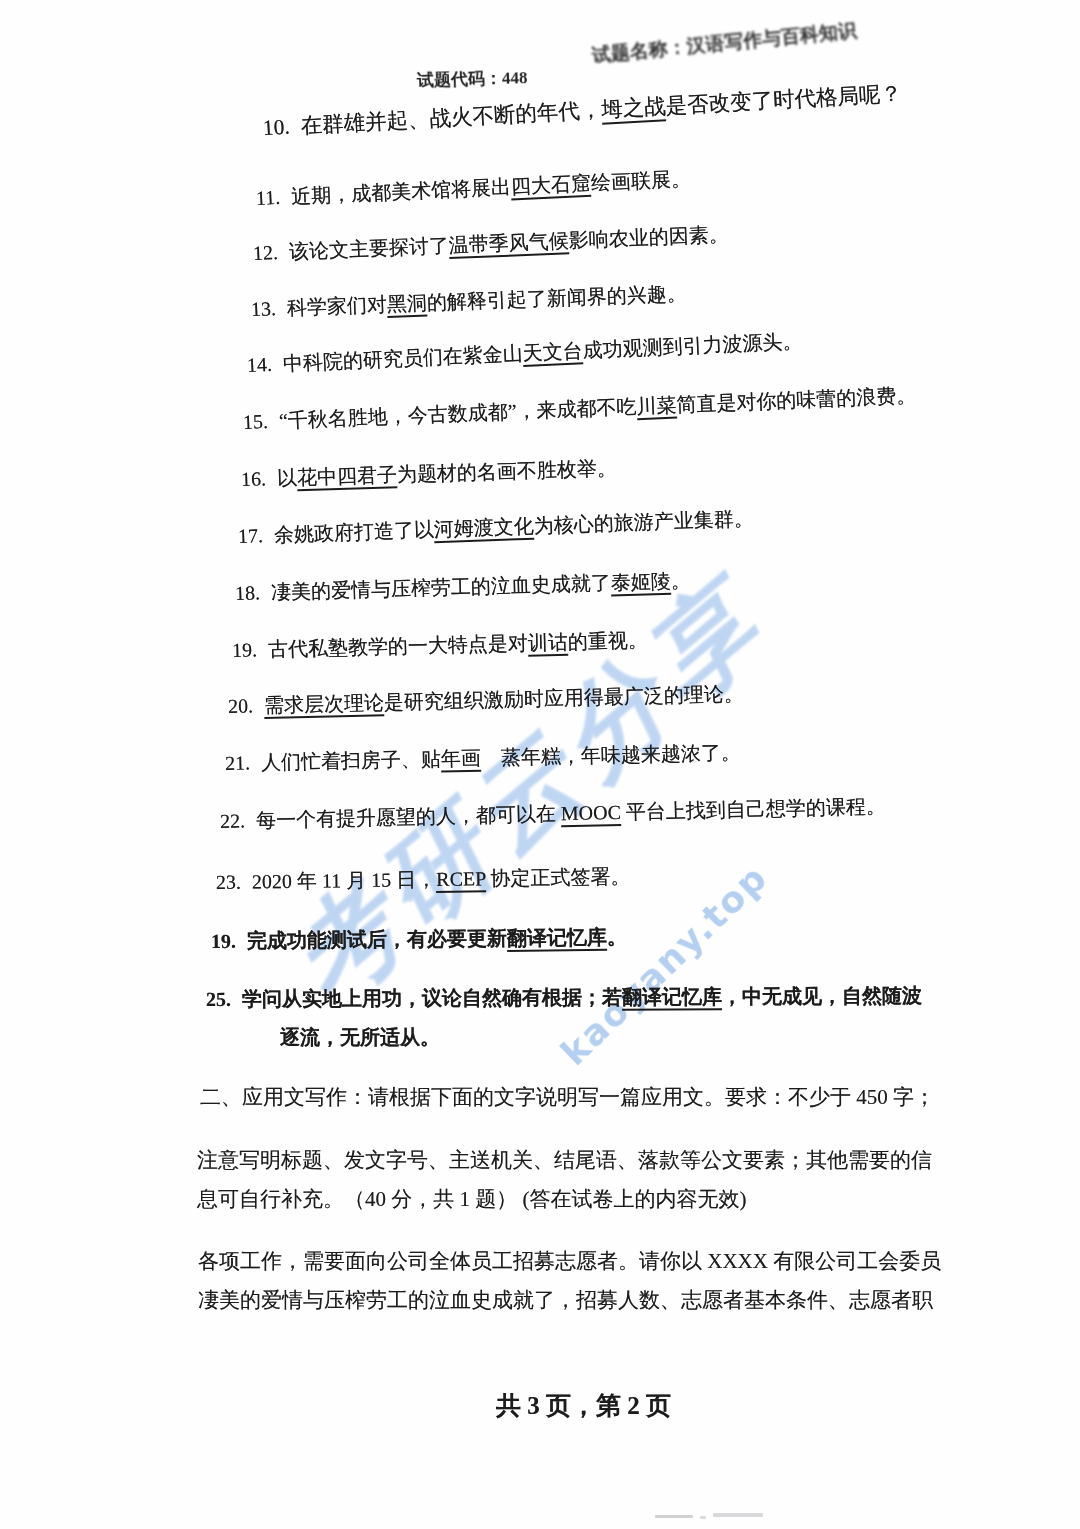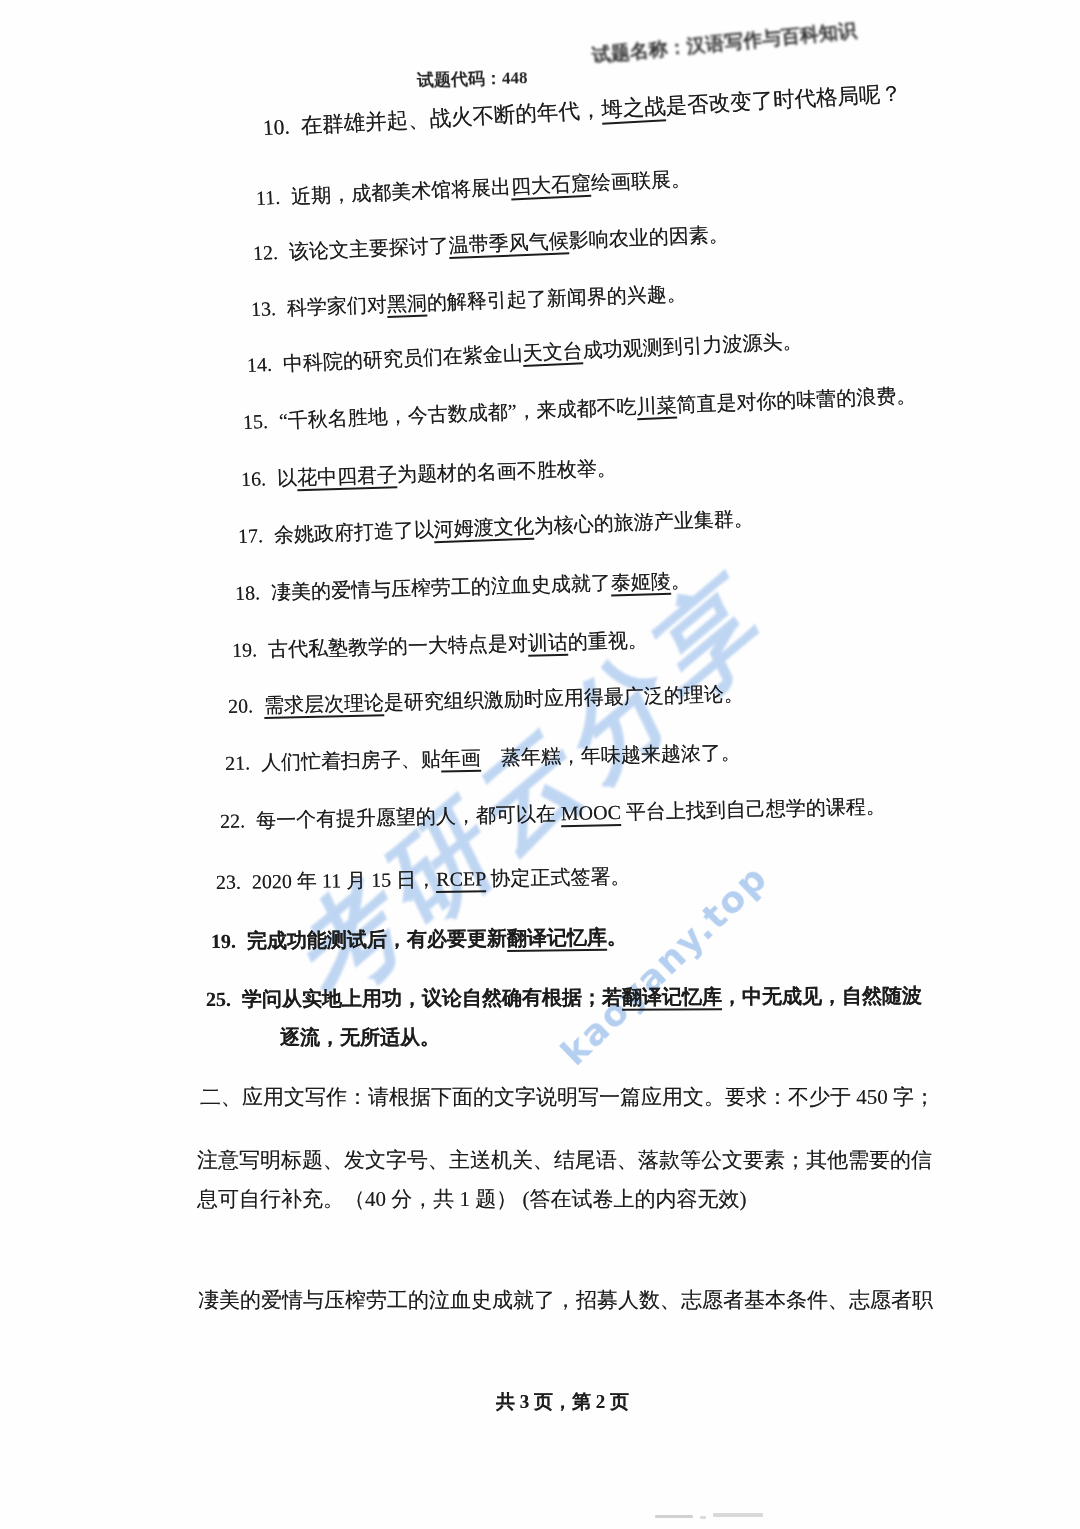--- a/index.html
+++ b/index.html
@@ -120,6 +120,7 @@
   <div class="line bold-line L-s2">注意写明标题、发文字号、主送机关、结尾语、落款等公文要素；其他需要的信</div>
   <div class="line bold-line L-s3">息可自行补充。（40 分，共 1 题） (答在试卷上的内容无效)</div>
 
+  <div class="line bold-line L-p2">各项工作，需要面向公司全体员工招募志愿者。请你以 XXXX 有限公司工会委员</div>
   <div class="line bold-line L-p3">凄美的爱情与压榨劳工的泣血史成就了，招募人数、志愿者基本条件、志愿者职</div>
 
   <div class="line L-footer">共 3 页，第 2 页</div>

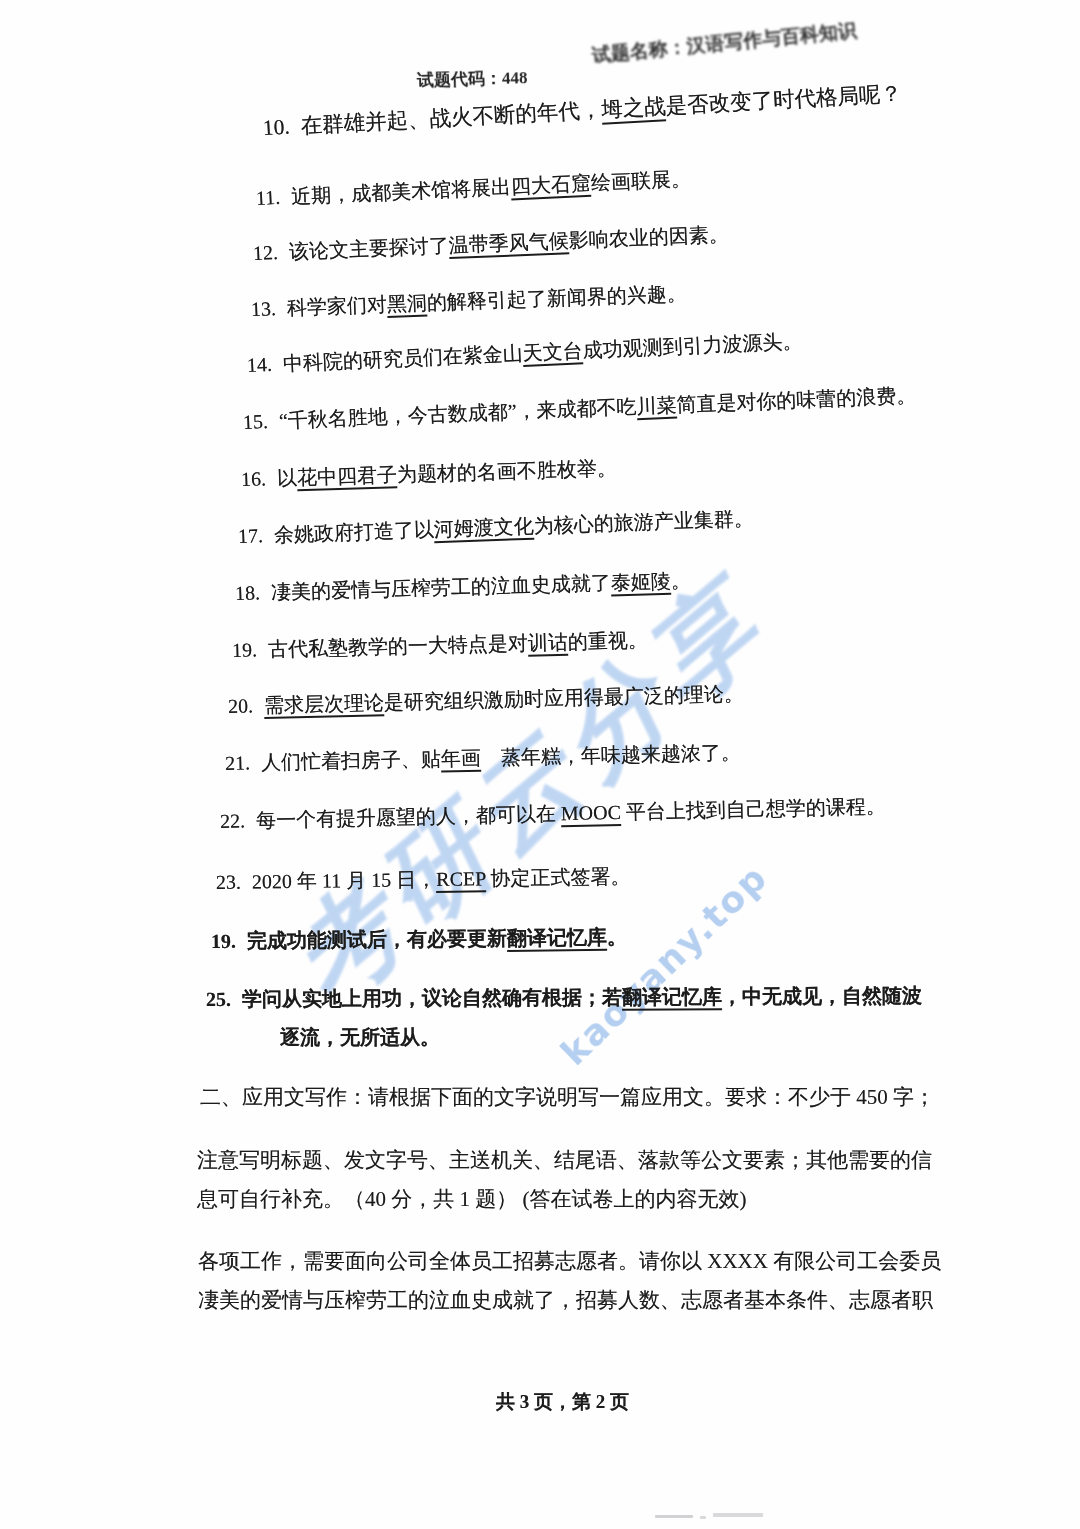--- a/index.html
+++ b/index.html
@@ -60,7 +60,7 @@
   .L-p3{left:198px;top:1287px;}
   .L-p4{left:198px;top:1325px;}
   
-  .L-footer{left:496px;top:1390px;font-weight:700;font-size:19px;text-shadow:0 0 .6px rgba(0,0,0,.45);}
+  .L-footer{left:496px;top:1390px;font-weight:700;font-size:25px;text-shadow:0 0 .6px rgba(0,0,0,.45);}
   
   .wm-brand{
     position:absolute;left:306px;top:926px;

